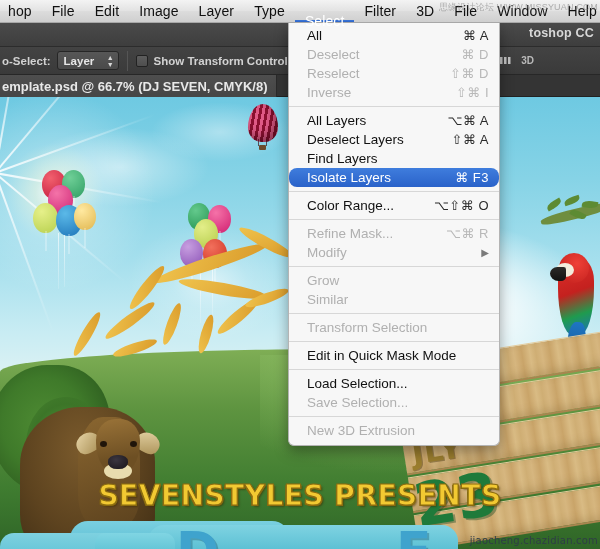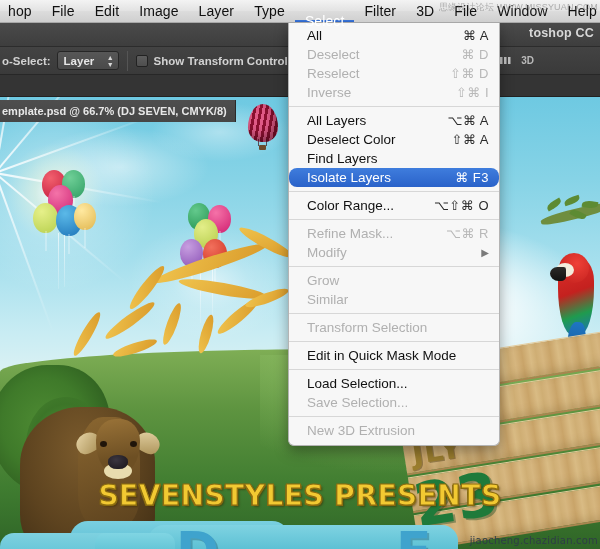--- a/index.html
+++ b/index.html
@@ -96,7 +96,7 @@
     background: linear-gradient(to bottom, #4e4e4e, #464646);
     border-right: 1px solid #2a2a2a;
     display: flex; align-items: center; padding: 0 8px 0 2px;
-    color: #e8e8e8; font-size: 11px; font-weight: bold; white-space: nowrap; margin-top: 25px;
+    color: #e8e8e8; font-size: 13px; font-weight: bold; white-space: nowrap;
   }
 
   

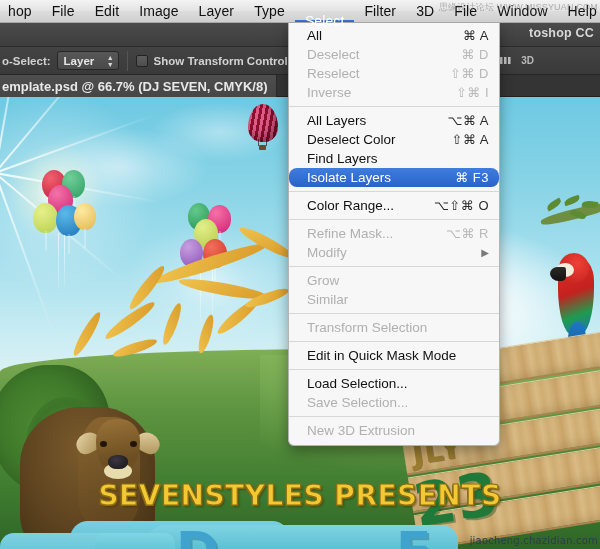--- a/index.html
+++ b/index.html
@@ -643,7 +643,7 @@
         <span class="shortcut">⌥⌘ A</span>
       </div>
       <div class="mi">
-        <span class="label">Deselect Color</span>
+        <span class="label">Deselect Layers</span>
         <span class="shortcut">⇧⌘ A</span>
       </div>
       <div class="mi">

